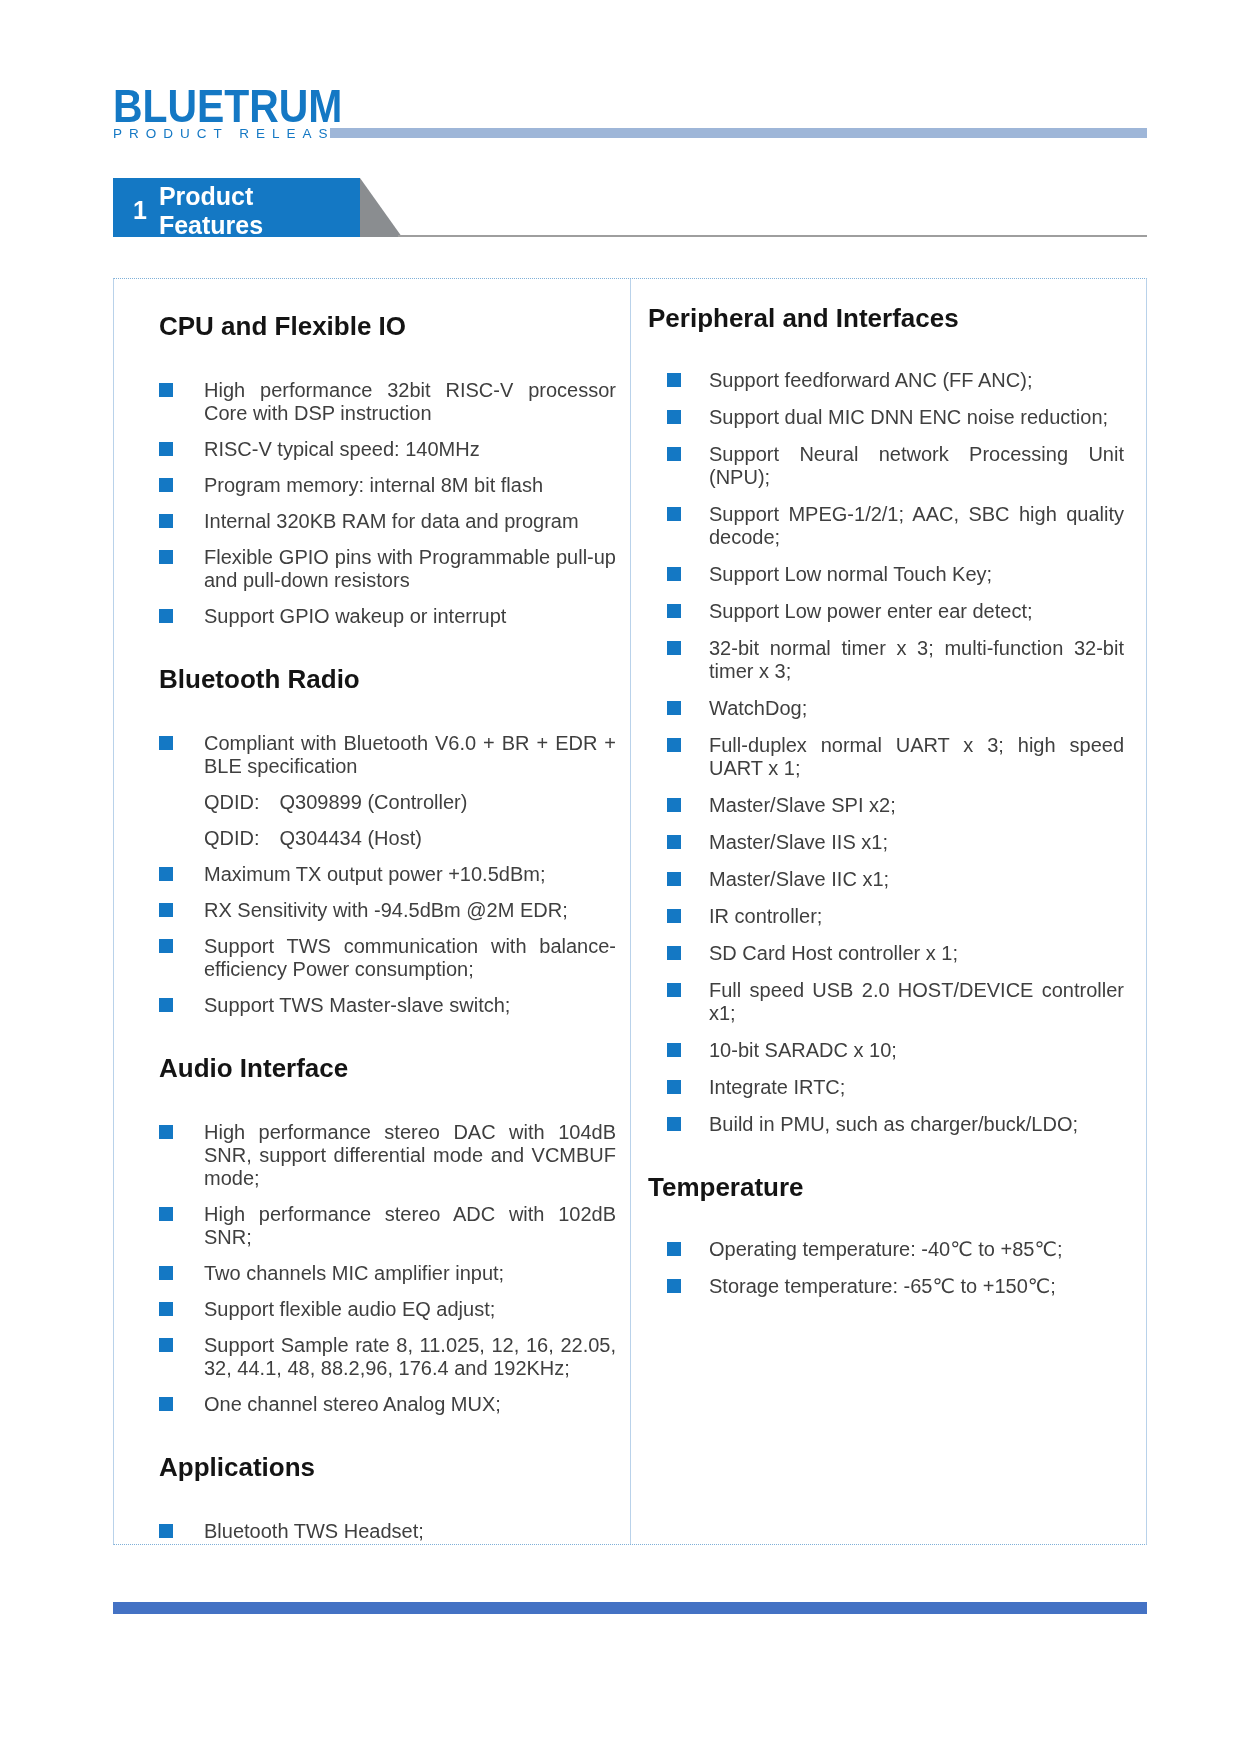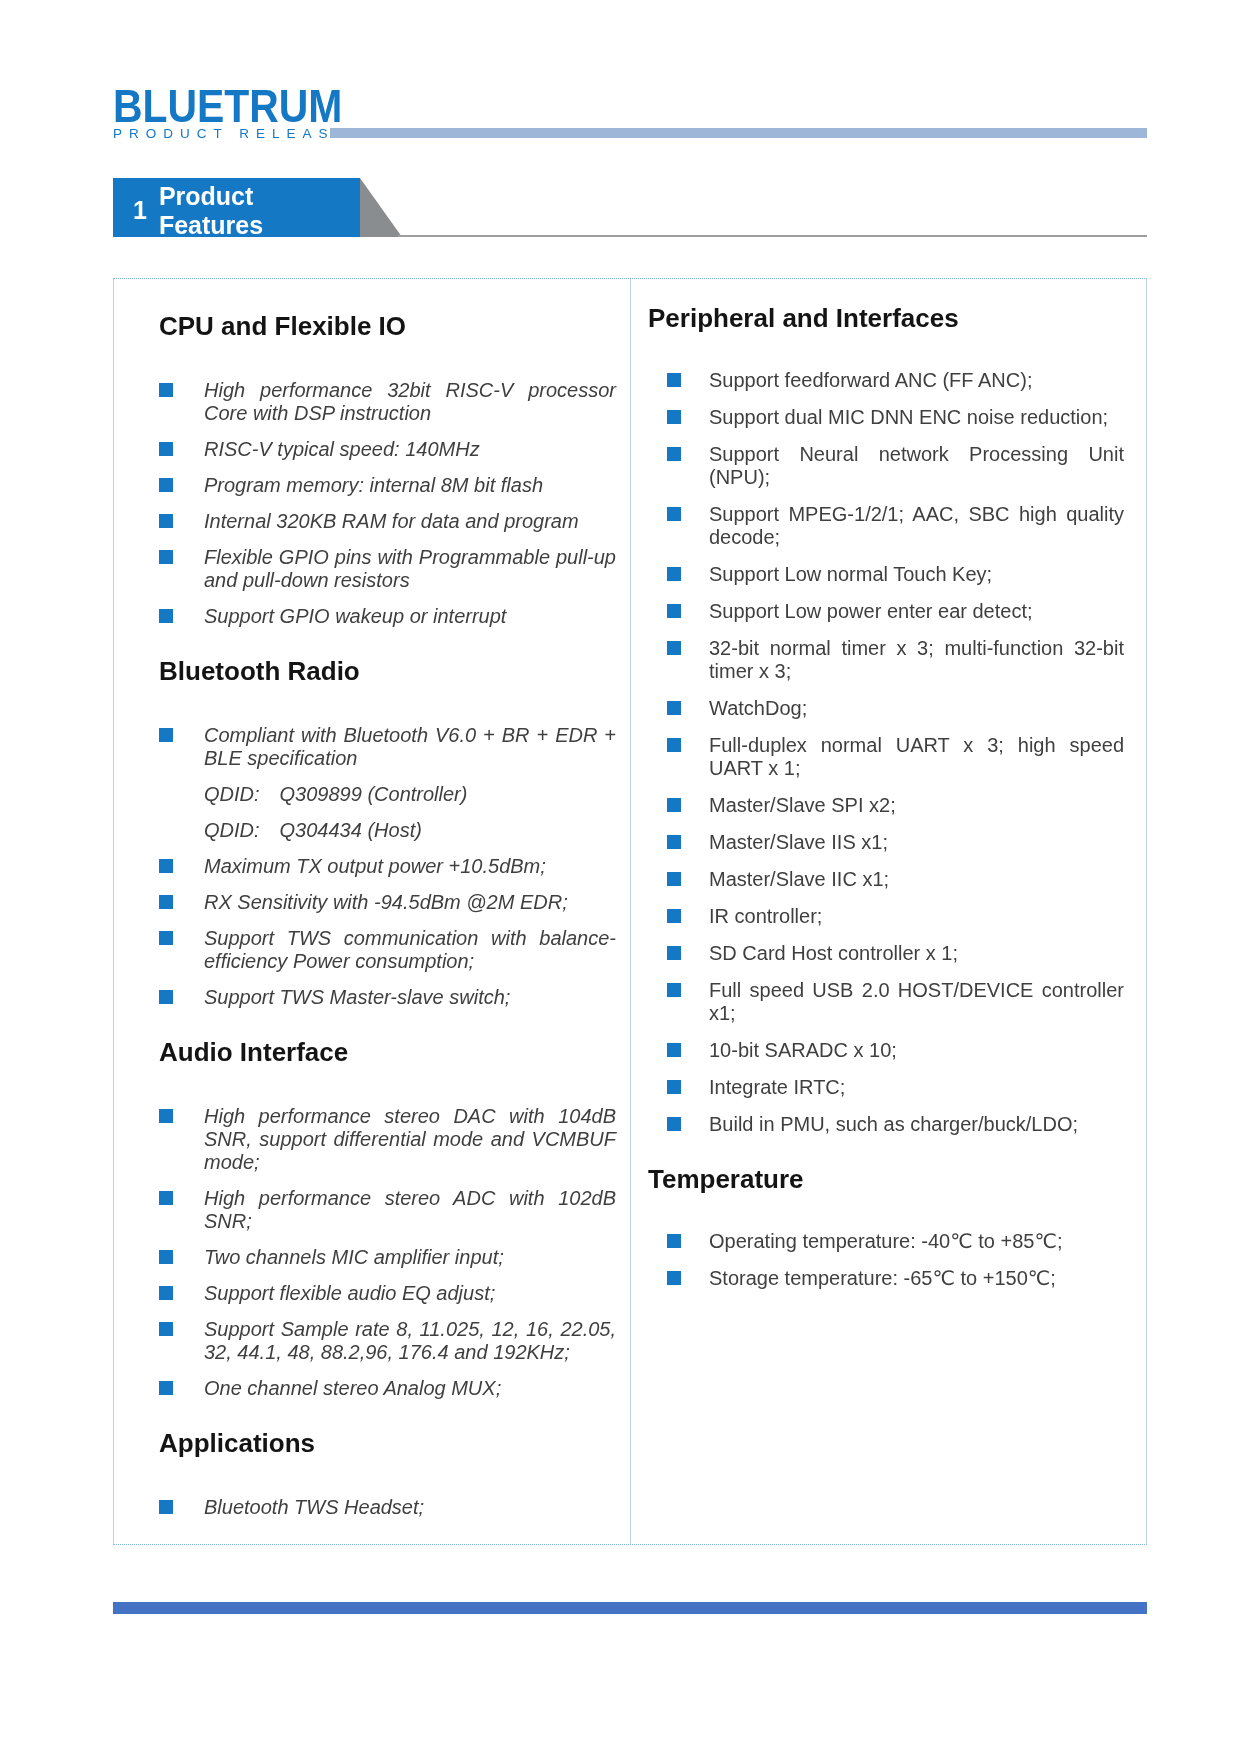--- a/index.html
+++ b/index.html
@@ -122,7 +122,7 @@
   .col-left .sec-heading { margin-bottom: 38px; }
 
   .item { position: relative; }
-  .col-left  .item { padding-left: 45px; margin-bottom: 13px; font-style: italic; }
+  .col-left  .item { padding-left: 45px; margin-bottom: 13px; }
   .col-right .item { padding-left: 61px; margin-bottom: 14px; }
   .item .sq {
     position: absolute;

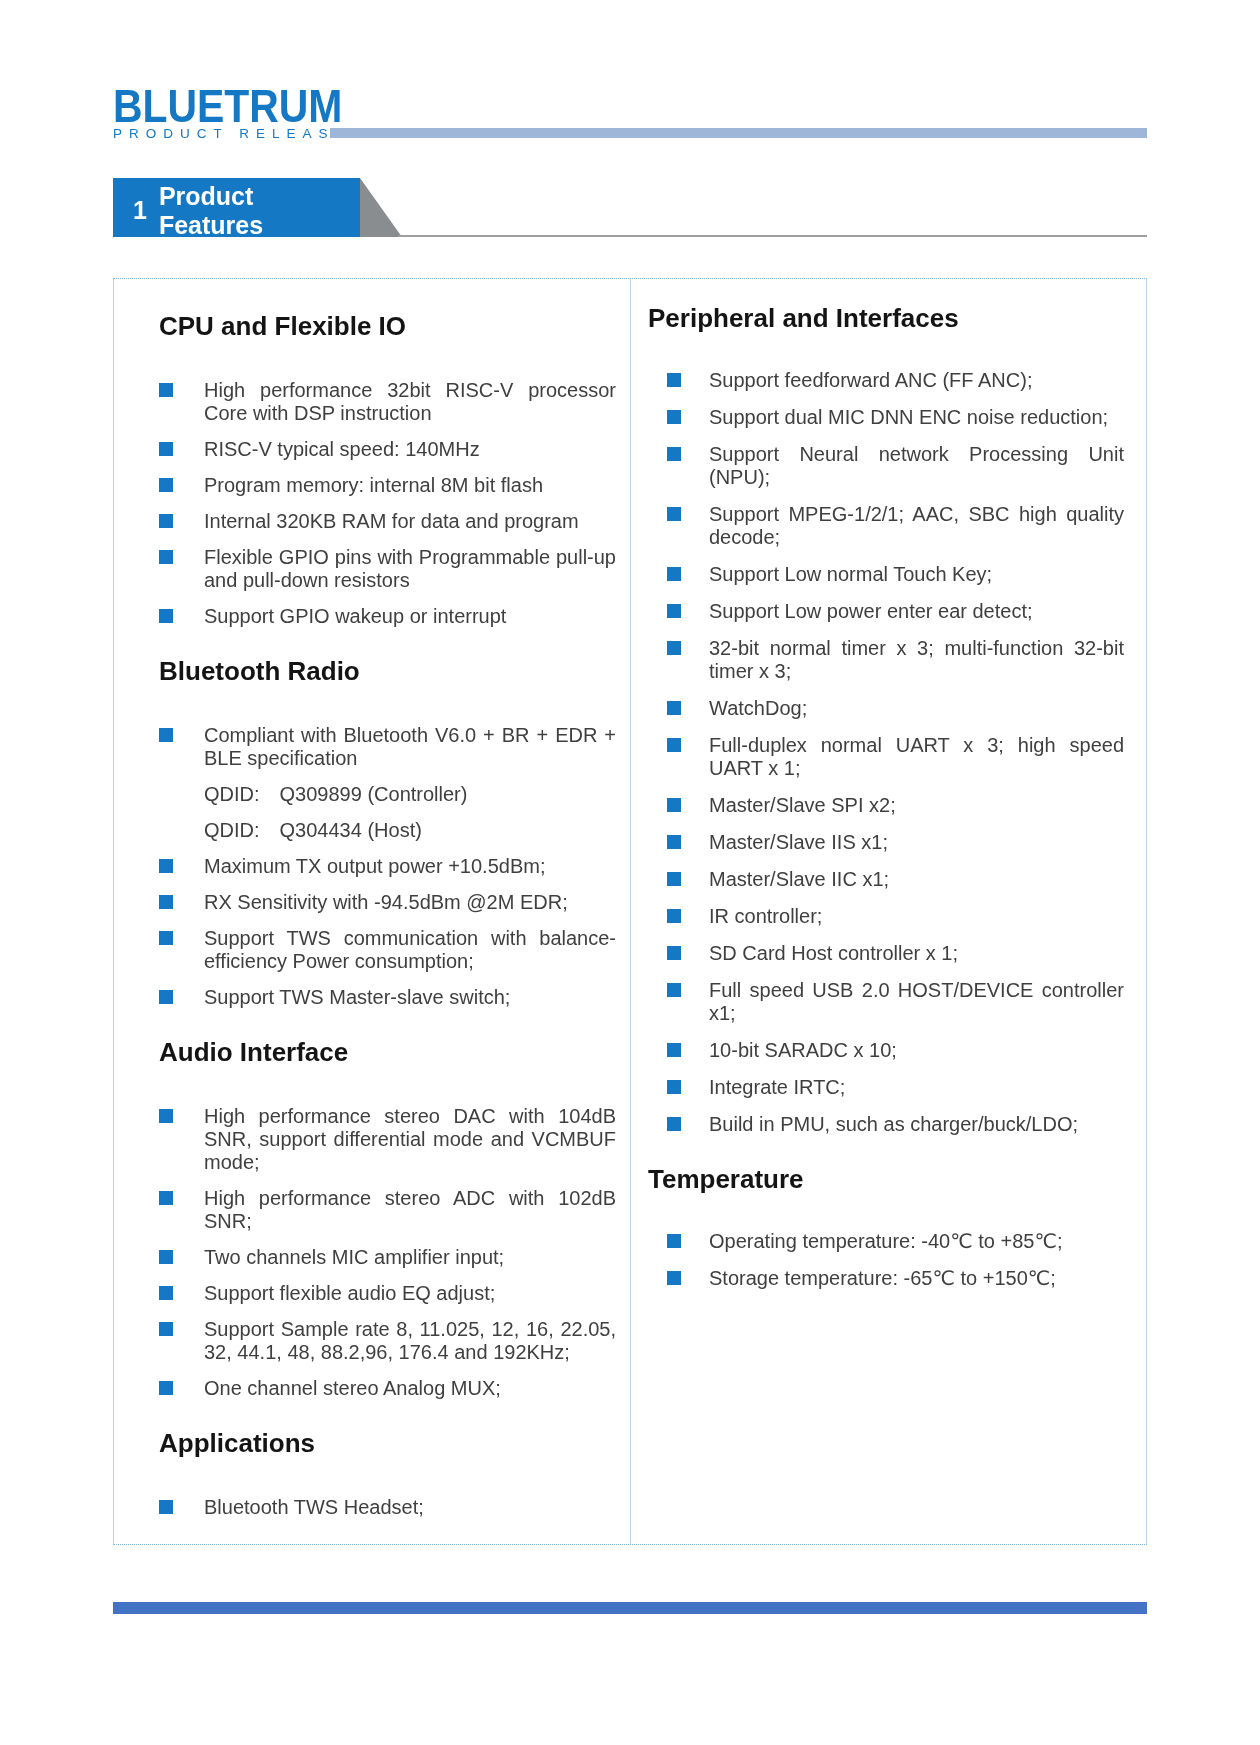--- a/index.html
+++ b/index.html
@@ -110,7 +110,7 @@
     background: var(--box-border, #B9D2EA);
   }
 
-  .feature-section { margin-top: 28px; }
+  .feature-section { margin-top: 36px; }
   .feature-section:first-child { margin-top: 0; }
   .sec-heading {
     margin: 0 0 36px 0;

